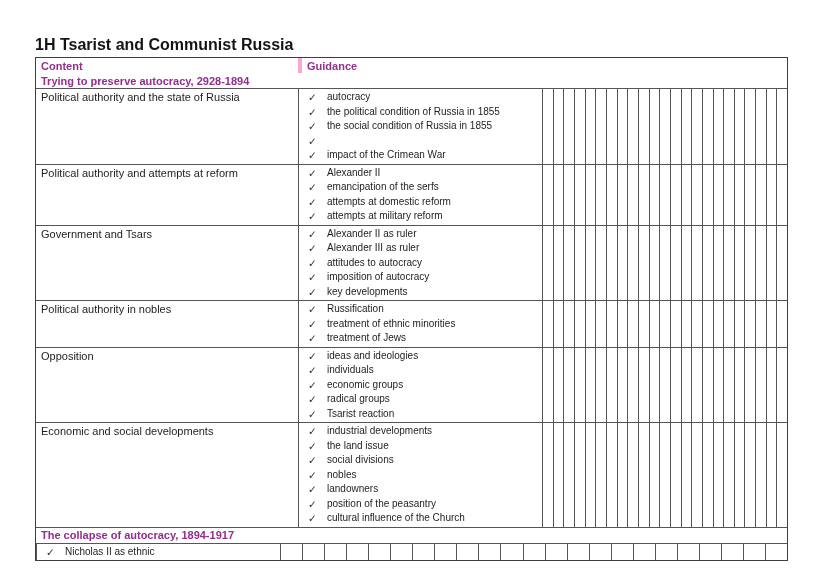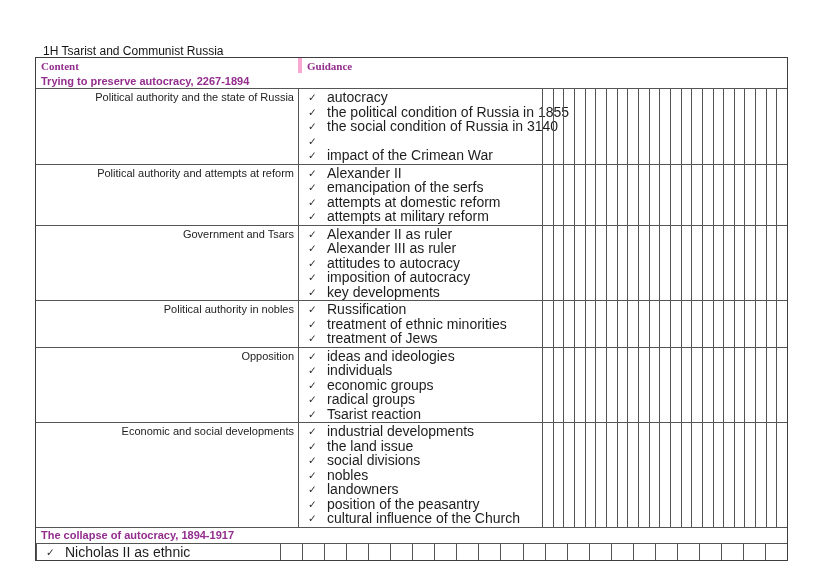--- a/index.html
+++ b/index.html
@@ -8,8 +8,8 @@
     font-family:"Liberation Sans", sans-serif; color:#1d1d1d; position:relative;
   }
   .title {
-    position:absolute; left:35px; top:36px; margin:8px;
-    font-size:12px; font-weight:400; color:#141414;
+    position:absolute; left:35px; top:36px; margin:0;
+    font-size:16px; font-weight:700; color:#141414;
   }
   .table {
     position:absolute; left:35px; top:57px; width:753px;

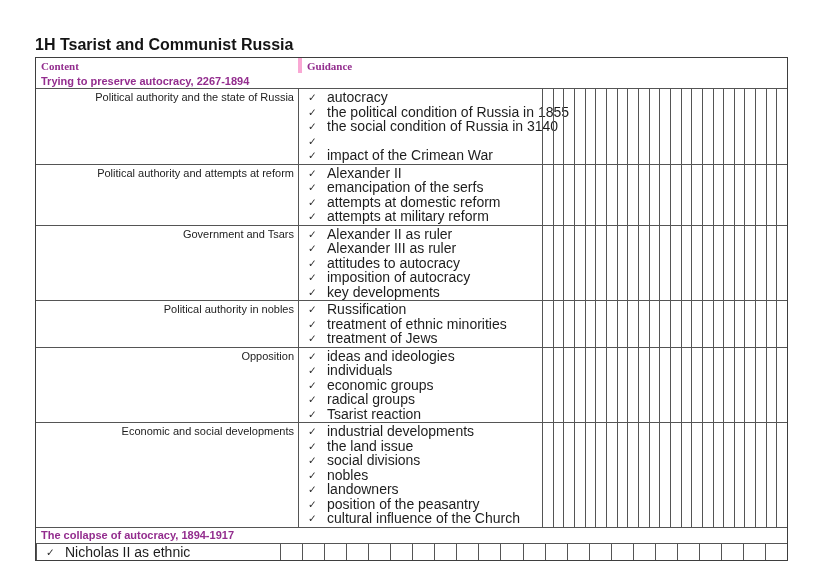--- a/index.html
+++ b/index.html
@@ -17,7 +17,7 @@
   }
   .row { display:flex; border-top:1px solid #555; align-items:stretch; }
   .row:first-child { border-top:none; }
-  .hrow { height:15px;font-family:Liberation Serif, serif; }
+  .hrow { height:15px; }
   .srow { height:15px; }
   .cell { box-sizing:border-box; }
   .content-col { width:262px; flex:none; padding:1px 4px 1px 5px; }

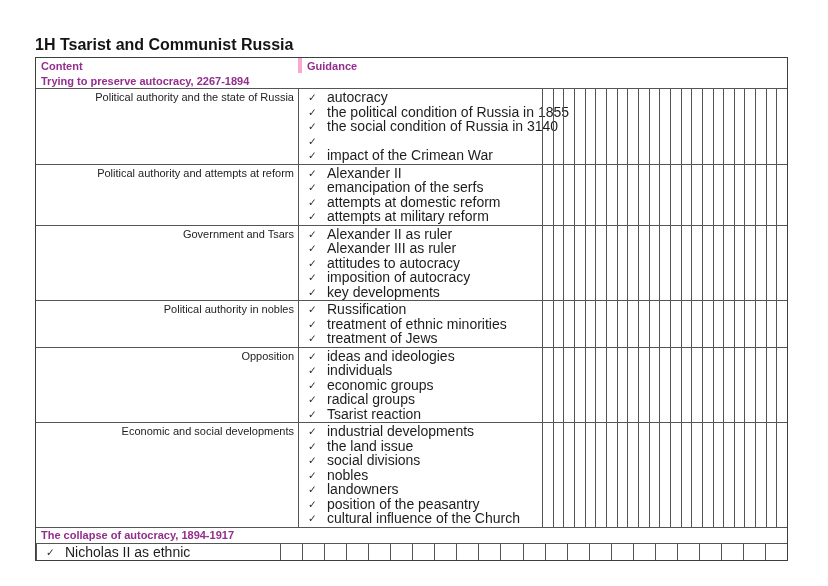--- a/index.html
+++ b/index.html
@@ -55,7 +55,7 @@
     </div>
     <div id="rows">
         <div class="row srow">
-          <div class="section-cell">Trying to preserve autocracy, 2267-1894</div>
+          <div class="section-cell">Trying to preserve autocracy, 2928-1894</div>
         </div>
         <div class="row">
           <div class="cell content-col">

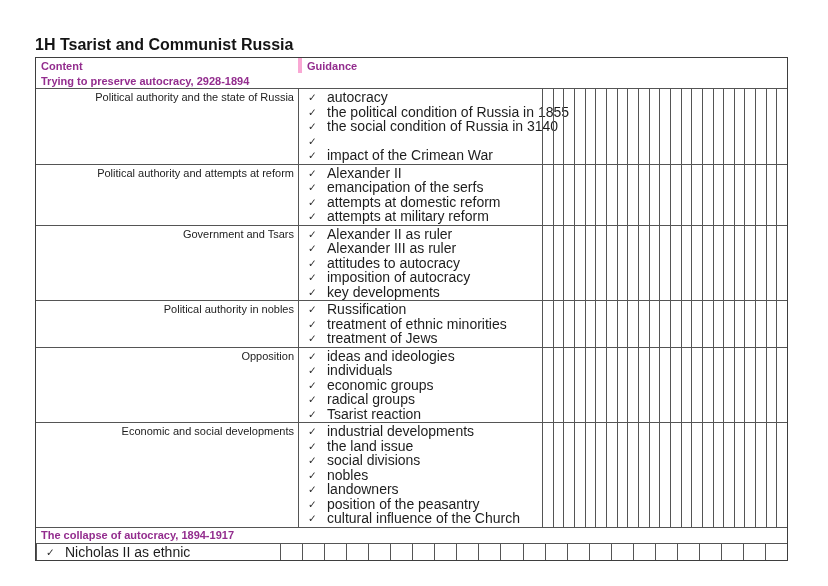--- a/index.html
+++ b/index.html
@@ -31,7 +31,7 @@
     flex:1; color:#932d8e; font-weight:700; font-size:11px;
     display:flex; align-items:center; padding-left:5px;
   }
-  .content-text { font-size:11px; line-height:14.5px;text-align:right; }
+  .content-text { font-size:11px; line-height:14.5px; }
   .g-list { padding:1px 0; }
   .g-item { display:flex; align-items:center; height:14.5px; }
   .check {

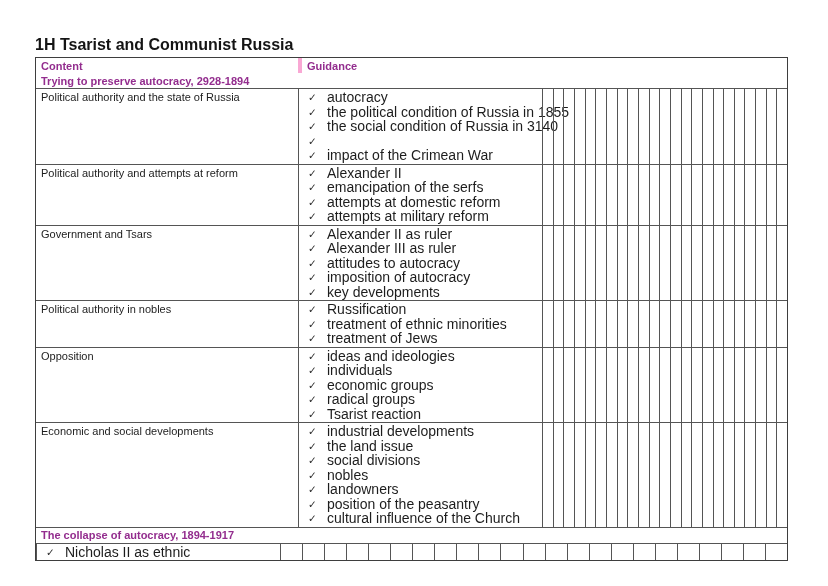--- a/index.html
+++ b/index.html
@@ -38,7 +38,7 @@
     width:11px; margin-left:9px; margin-right:8px; flex:none;
     font-size:10.5px; color:#2d2d2d; line-height:1;
   }
-  .g-text { font-size:14px; line-height:14.5px; white-space:nowrap; }
+  .g-text { font-size:10px; line-height:14.5px; white-space:nowrap; }
   .ticks { flex:1; display:flex; }
   .tick { flex:1; border-left:1px solid #555; }
 </style>

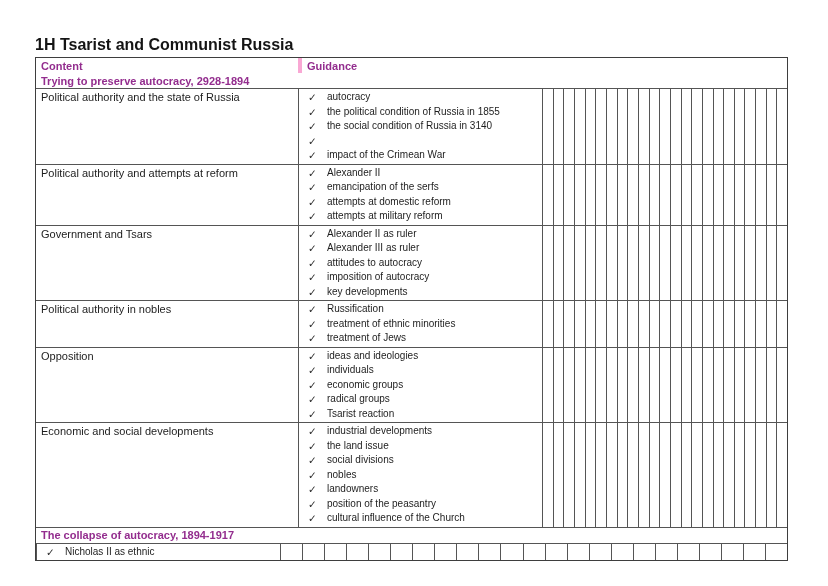--- a/index.html
+++ b/index.html
@@ -73,7 +73,7 @@
               </div>
               <div class="g-item">
                 <span class="check">✓</span>
-                <span class="g-text">the social condition of Russia in 3140</span>
+                <span class="g-text">the social condition of Russia in 1855</span>
               </div>
               <div class="g-item">
                 <span class="check">✓</span>

